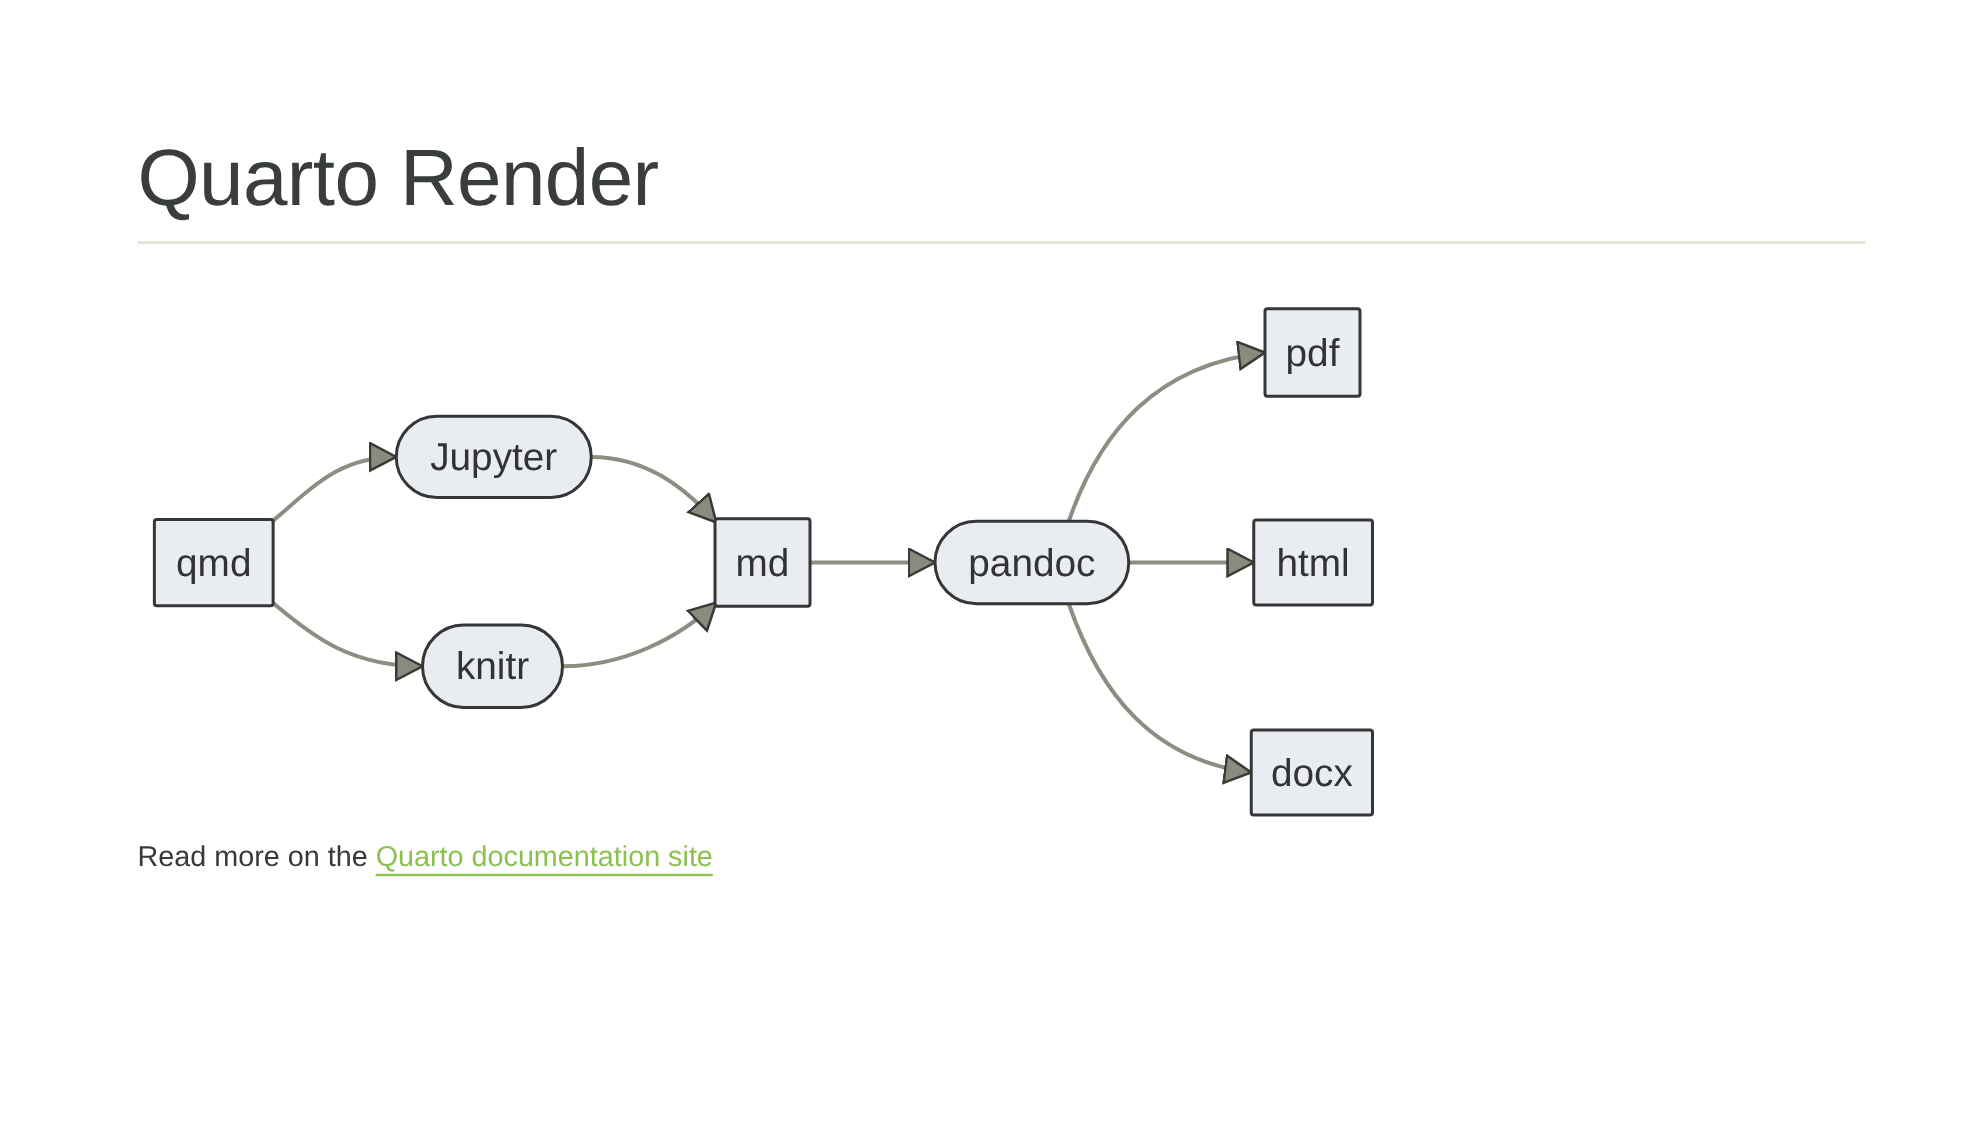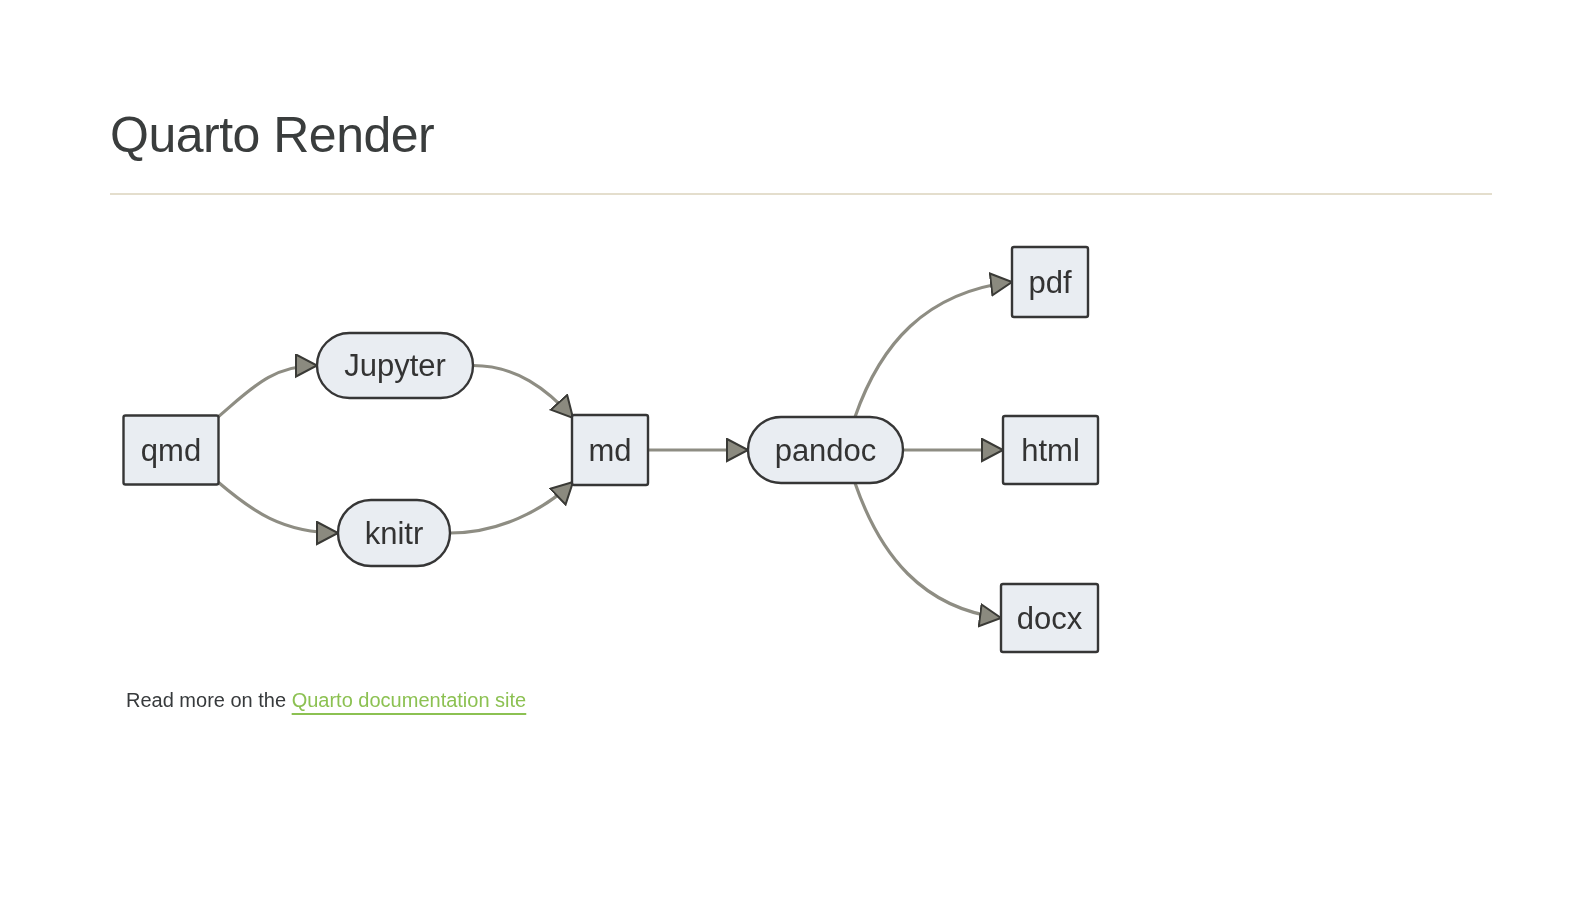--- a/index.html
+++ b/index.html
@@ -29,7 +29,7 @@
     left:110px;
     top:110px;
     margin:0;
-    font-size:50px;
+    font-size:64px;
     line-height:1;
     font-weight:400;
     letter-spacing:-0.5px;

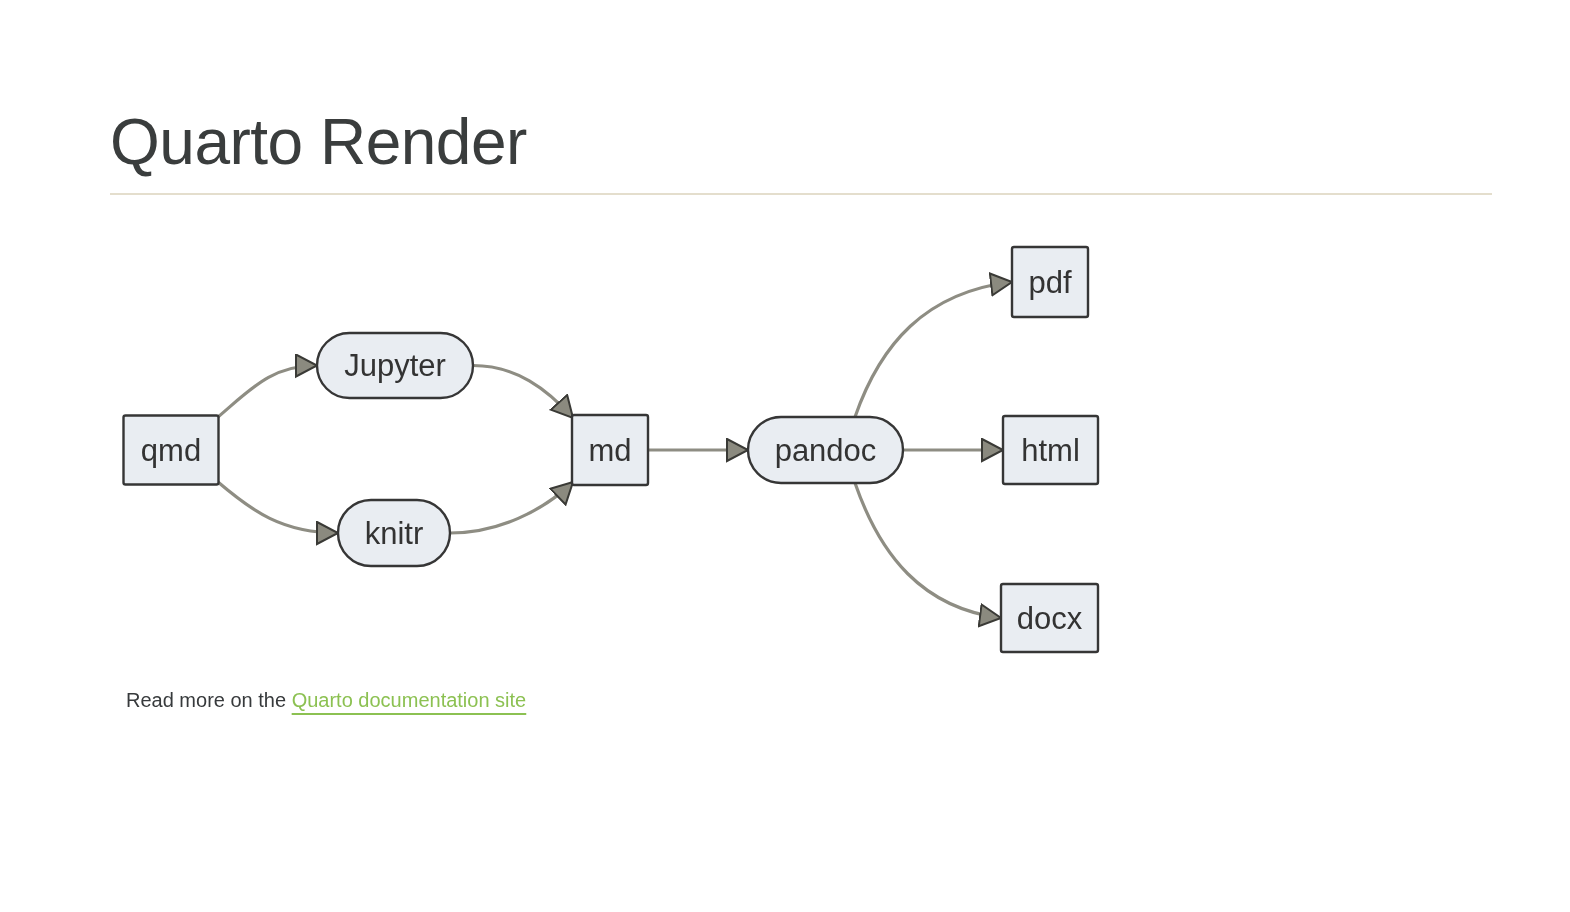--- a/index.html
+++ b/index.html
@@ -77,8 +77,8 @@
     position:absolute;
     left:110px;
     top:671px;
-    margin:16px;
-    font-size:20px;
+    margin:0;
+    font-size:23px;
     line-height:1.3;
     color:var(--body_text);
   }

